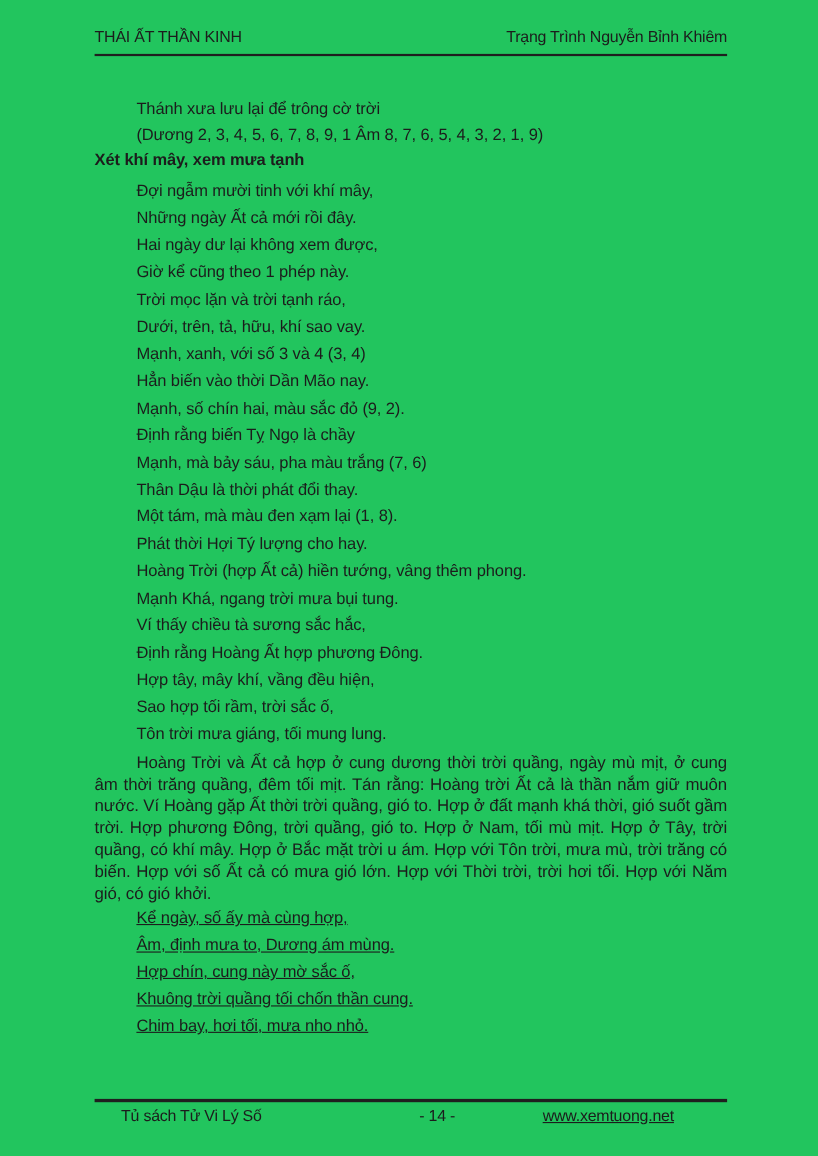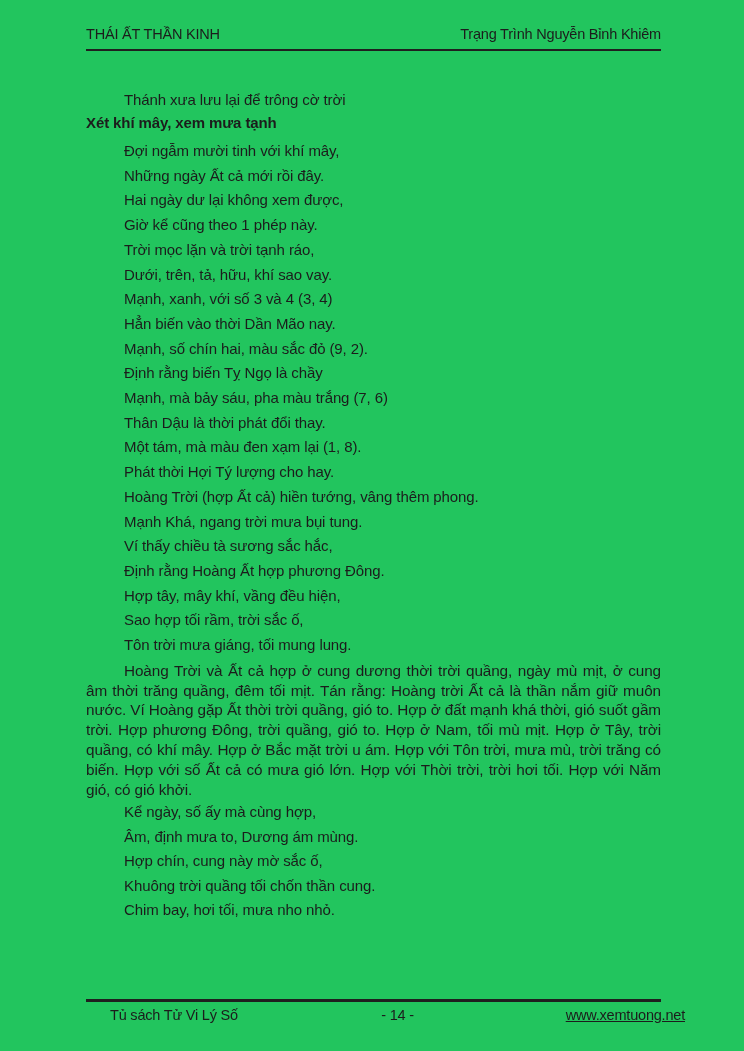--- a/index.html
+++ b/index.html
@@ -97,6 +97,7 @@
 
   <div class="content">
     <div class="intro-line indent">Thánh xưa lưu lại để trông cờ trời</div>
+    <div class="intro-line indent">(Dương 2, 3, 4, 5, 6, 7, 8, 9, 1 Âm 8, 7, 6, 5, 4, 3, 2, 1, 9)</div>
 
     <div class="section-heading">Xét khí mây, xem mưa tạnh</div>
 

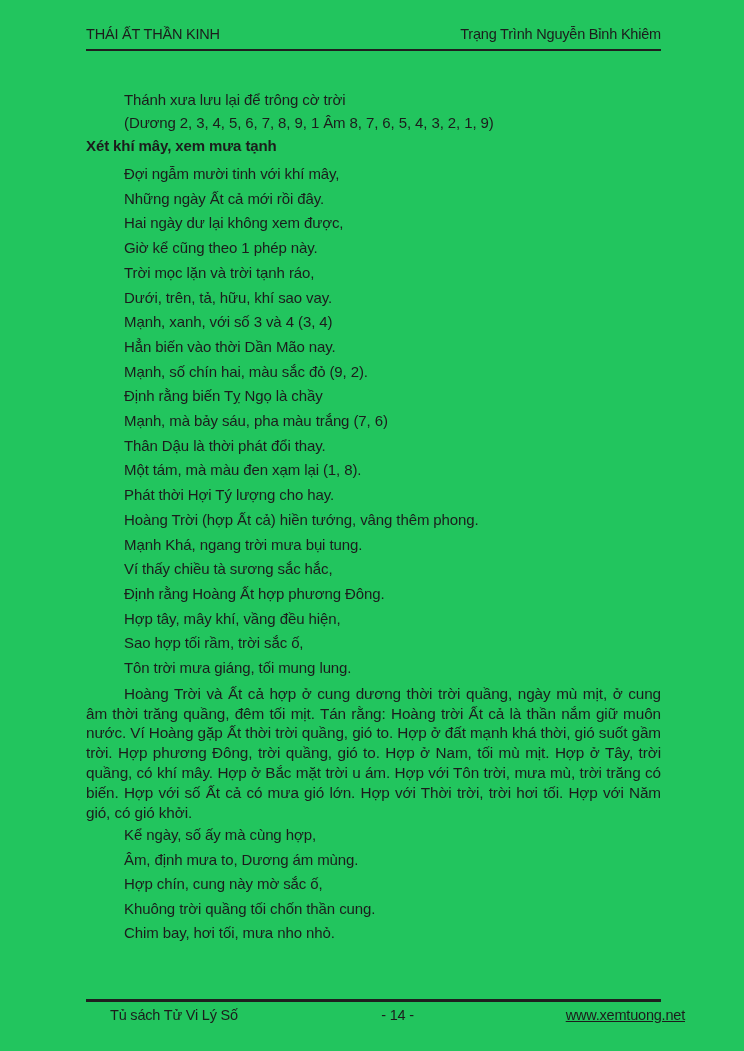--- a/index.html
+++ b/index.html
@@ -61,7 +61,7 @@
     font-size: 15.3px;
   }
   .closing-block { margin-top: 1px; }
-  .closing-line { line-height: 24.5px; }
+  .closing-line { line-height: 24.5px; text-decoration: underline; }
   
   .footer-rule { top: 999px; height: 3px; }
   .footer-row {

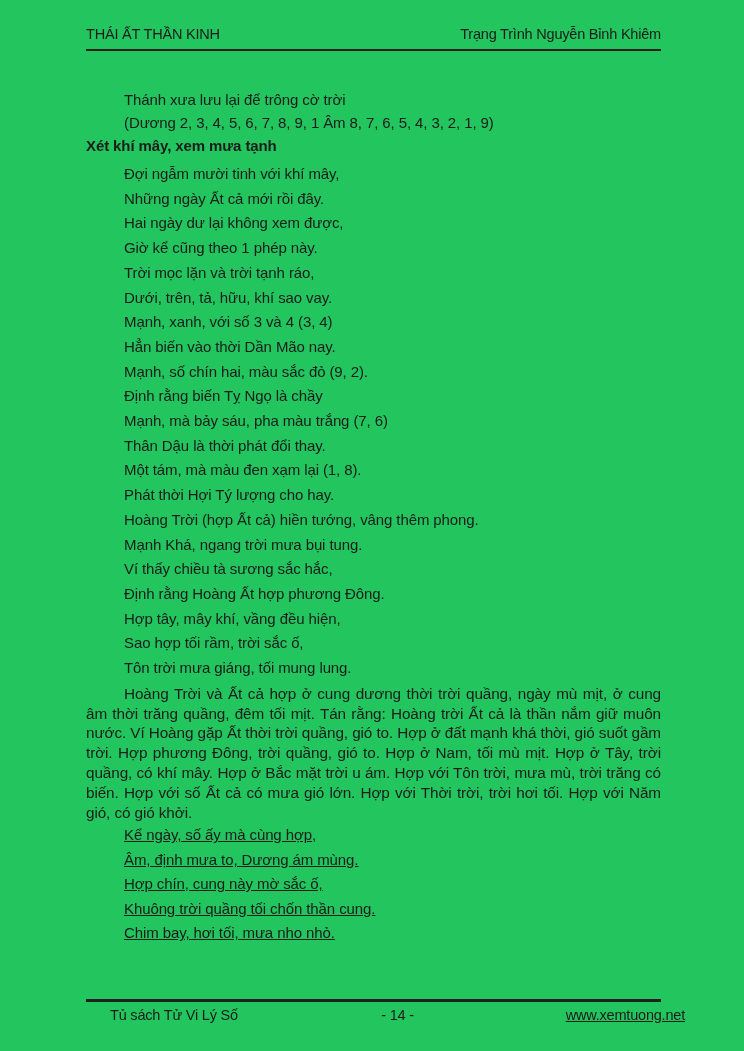--- a/index.html
+++ b/index.html
@@ -77,7 +77,7 @@
   }
   .footer-left   { flex: 1; text-align: left; }
   .footer-center { flex: 1; text-align: center; }
-  .footer-right  { flex: 1; text-align: right; }
+  .footer-right  { flex: 1; }
   .footer-link {
     color: #1c1c1c;
     text-decoration: underline;

